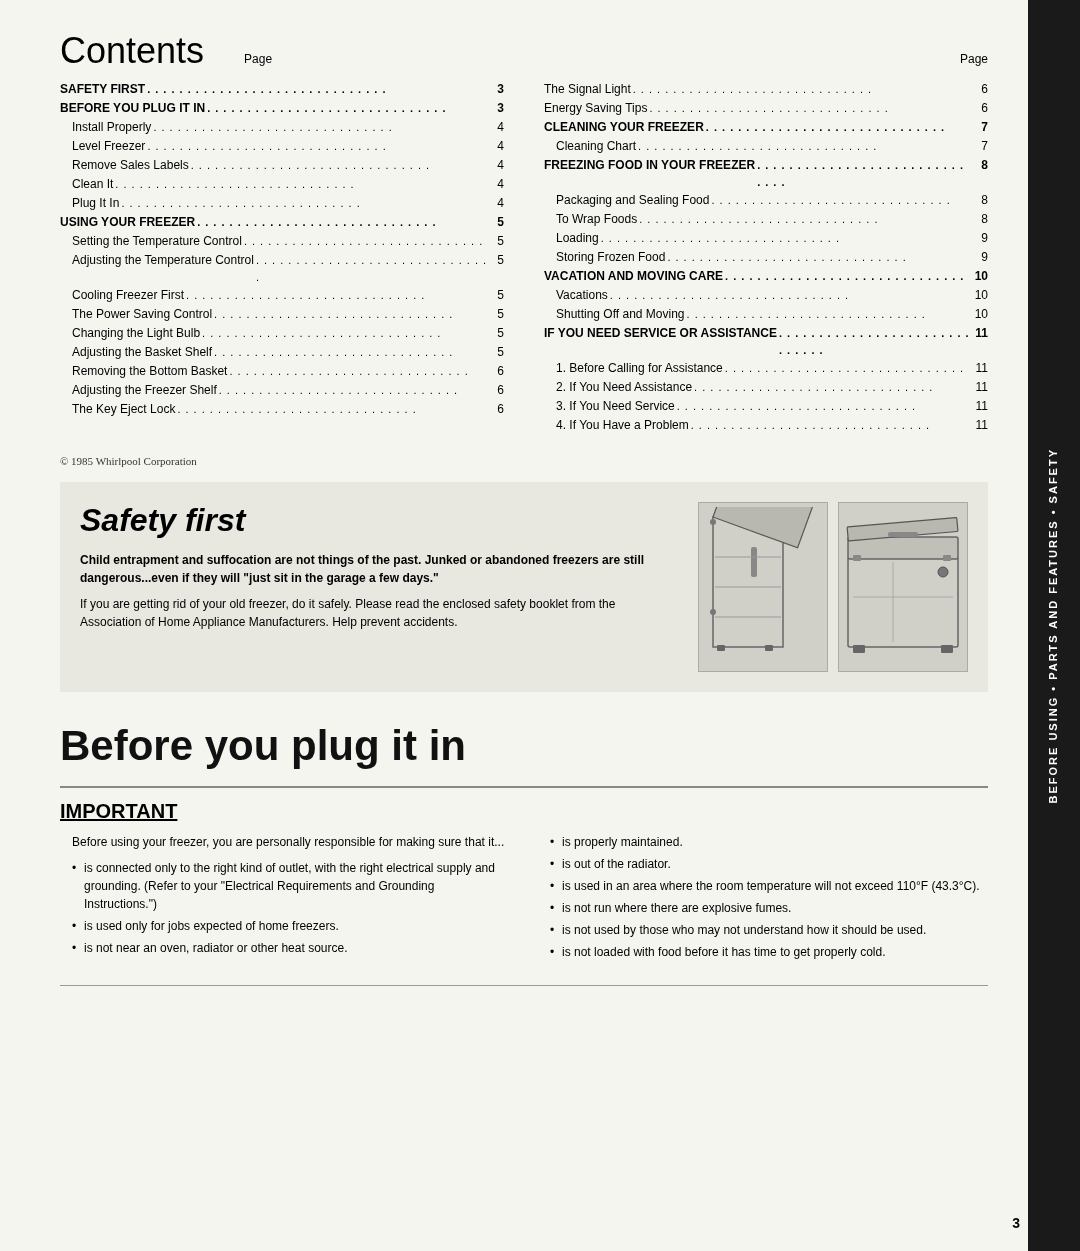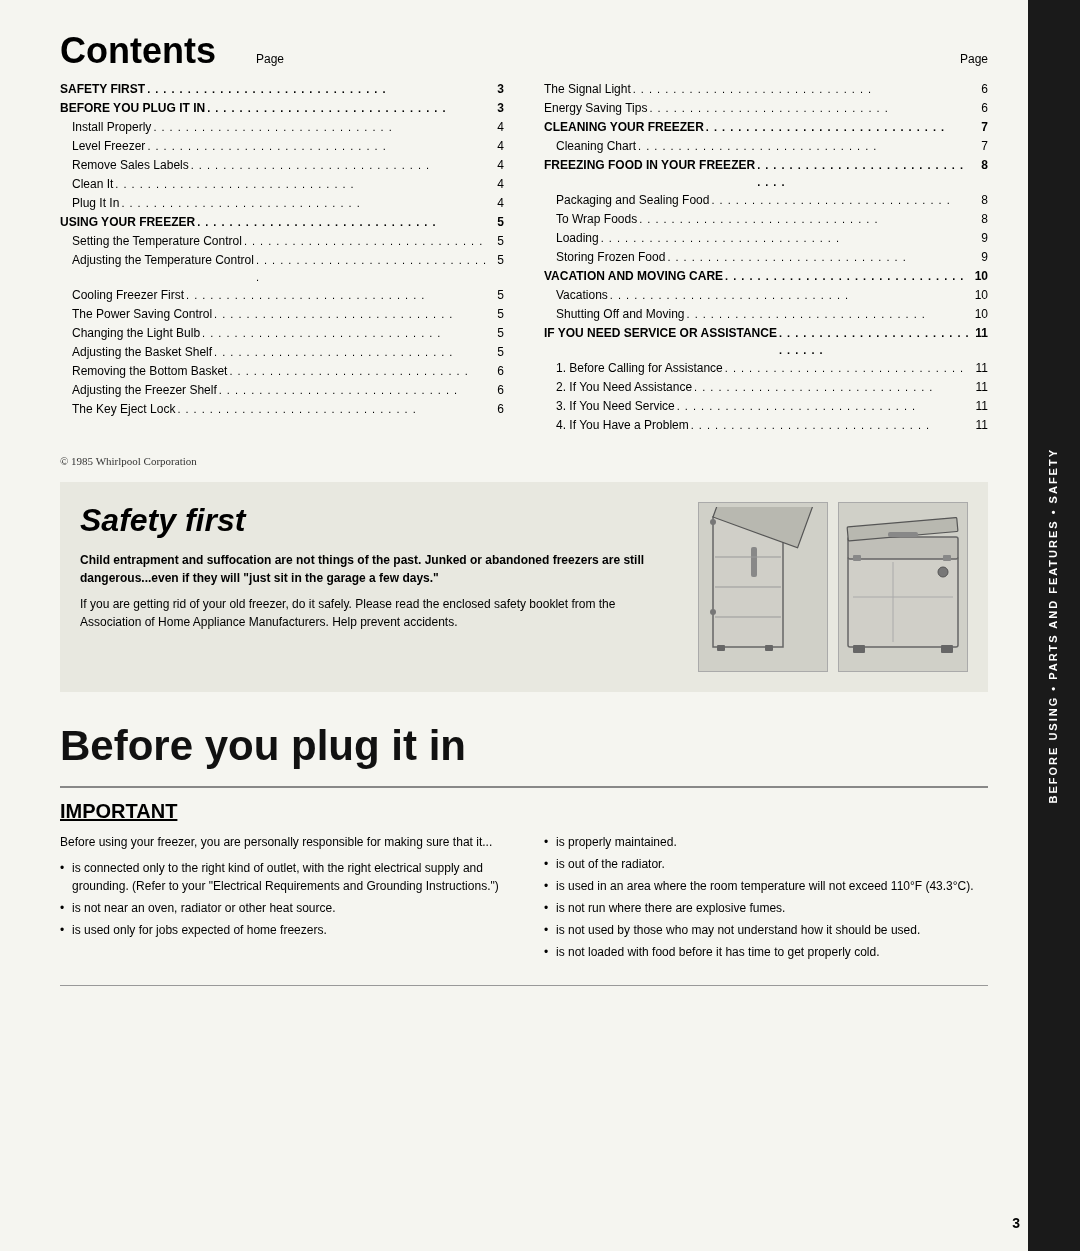--- a/index.html
+++ b/index.html
@@ -51,7 +51,7 @@
 
     .contents-title {
       font-size: 36px;
-      font-weight: bold;
+      font-weight: normal;
       font-family: Arial, Helvetica, sans-serif;
       margin-bottom: 8px;
     }

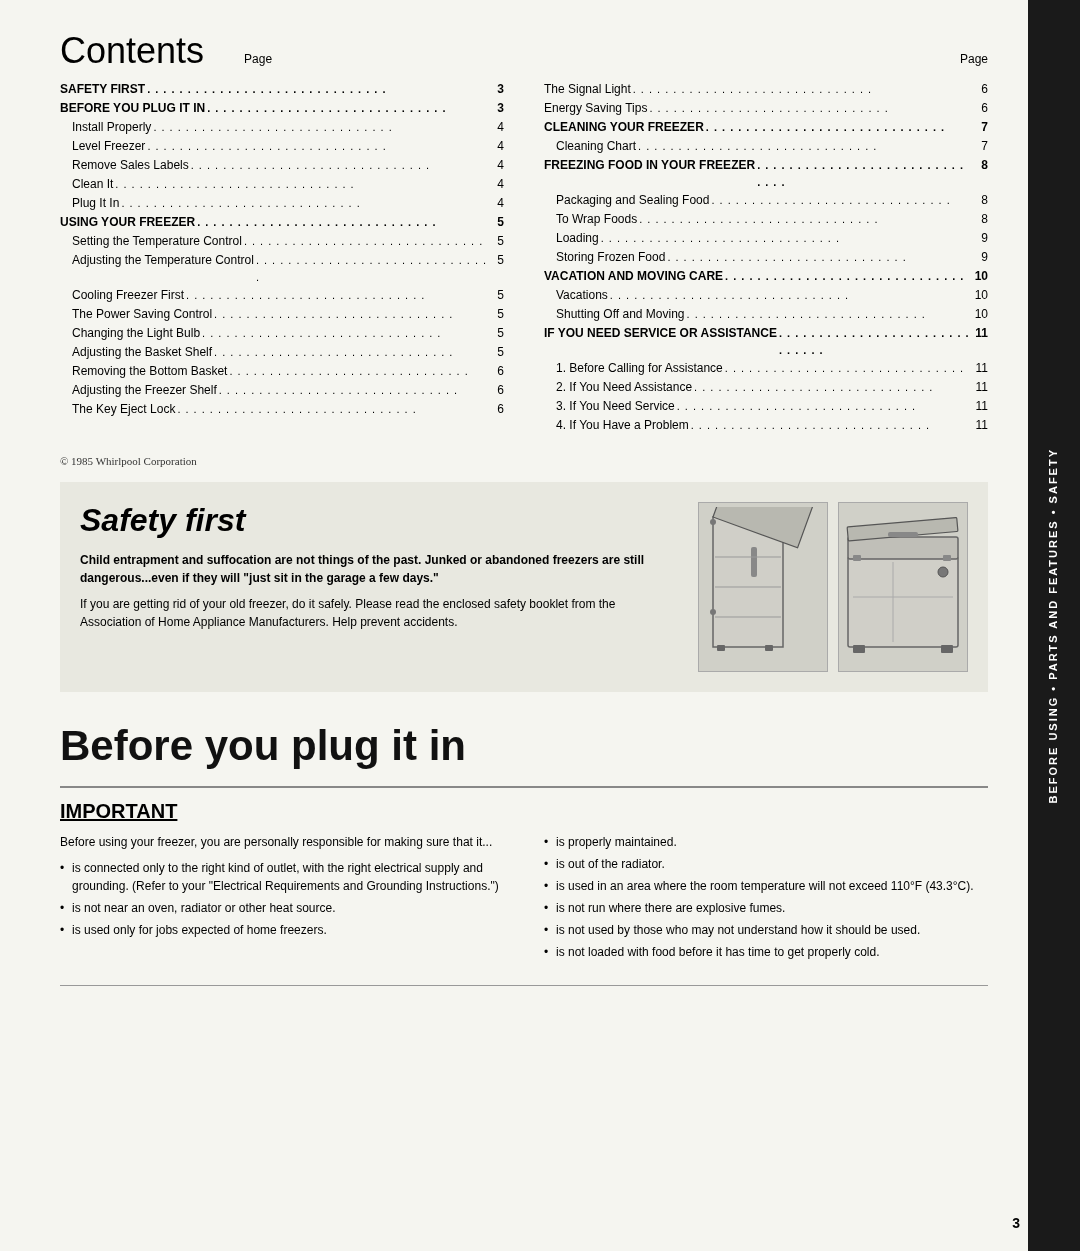--- a/index.html
+++ b/index.html
@@ -202,6 +202,7 @@
       font-size: 12px;
       font-family: Arial, sans-serif;
       line-height: 1.5;
+      margin-left: 12px;
     }
 
     .plug-col {

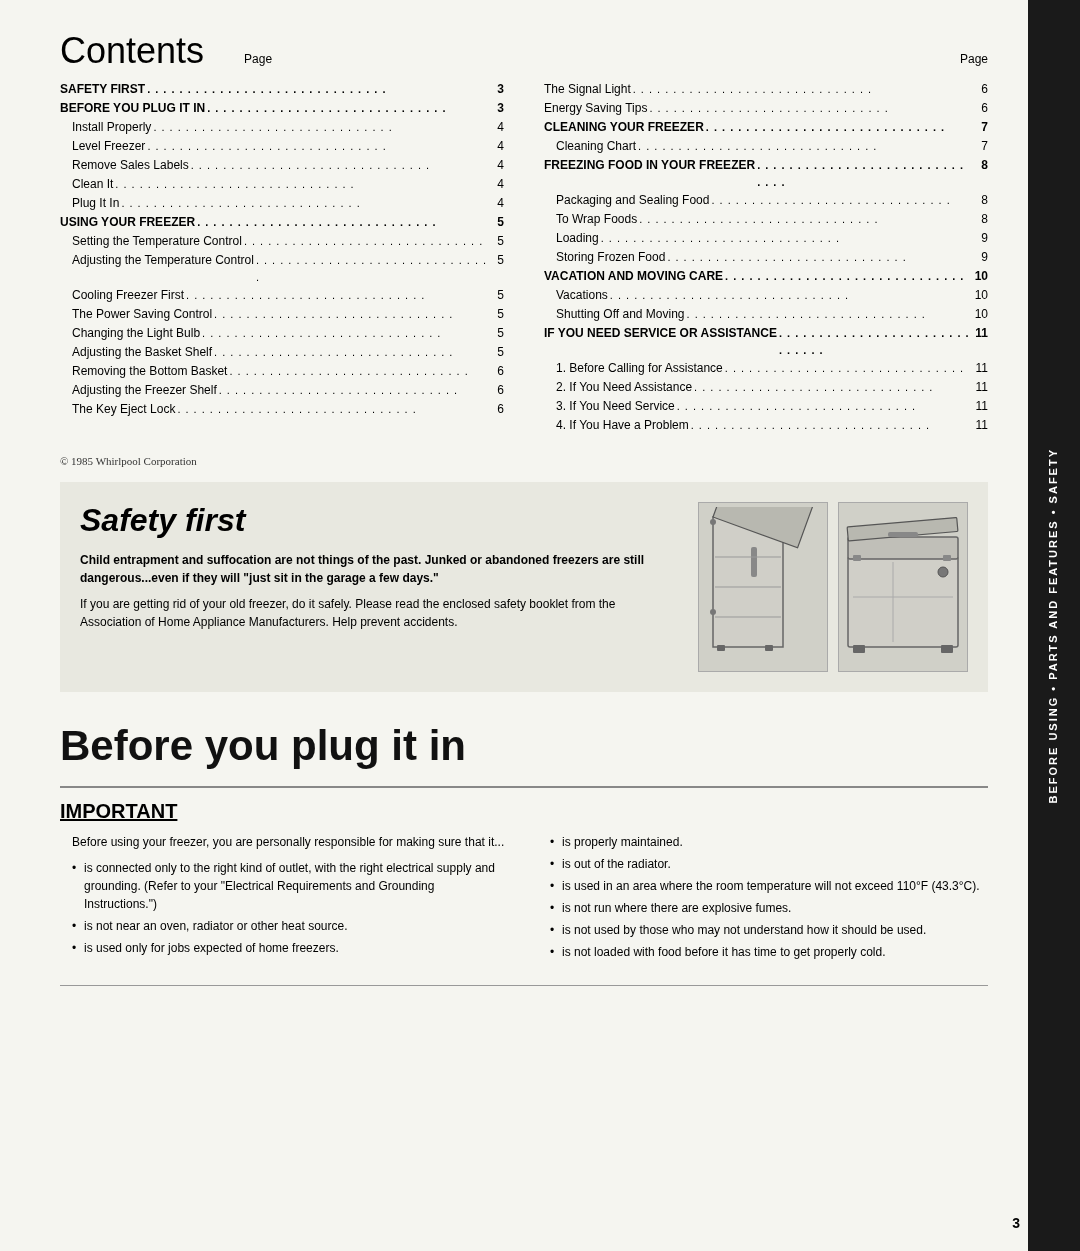--- a/index.html
+++ b/index.html
@@ -505,8 +505,8 @@
         <p class="plug-intro">Before using your freezer, you are personally responsible for making sure that it...</p>
         <ul class="bullet-list" id="plug-left-list">
             <li>is connected only to the right kind of outlet, with the right electrical supply and grounding. (Refer to your "Electrical Requirements and Grounding Instructions.")</li>
+            <li>is used only for jobs expected of home freezers.</li>
             <li>is not near an oven, radiator or other heat source.</li>
-            <li>is used only for jobs expected of home freezers.</li>
           </ul>
       </div>
       <div class="plug-col">

